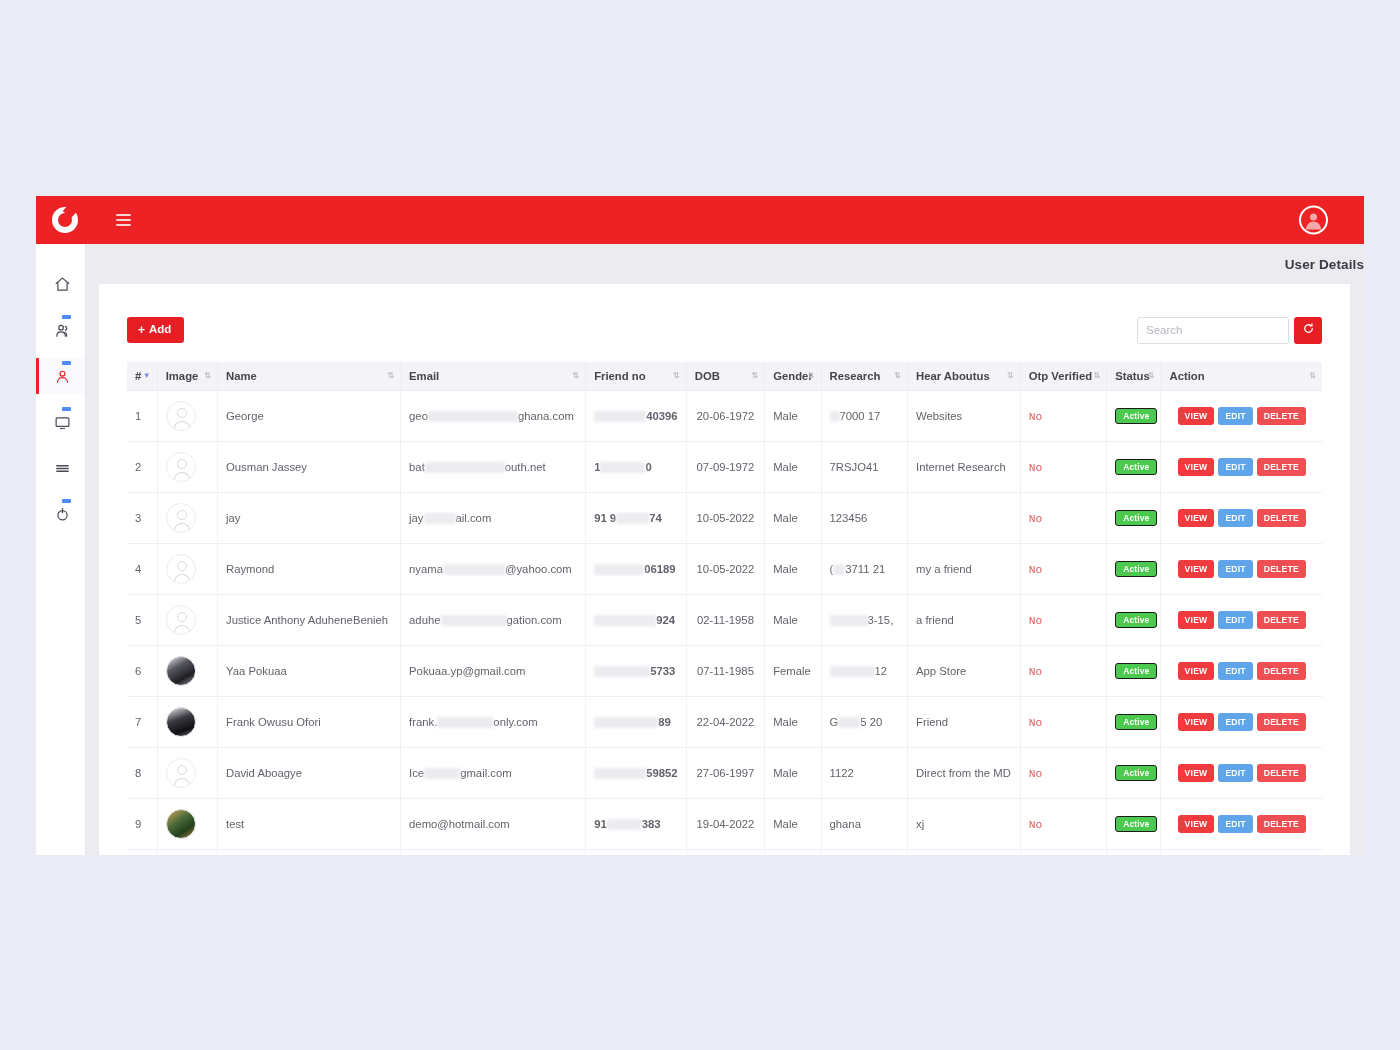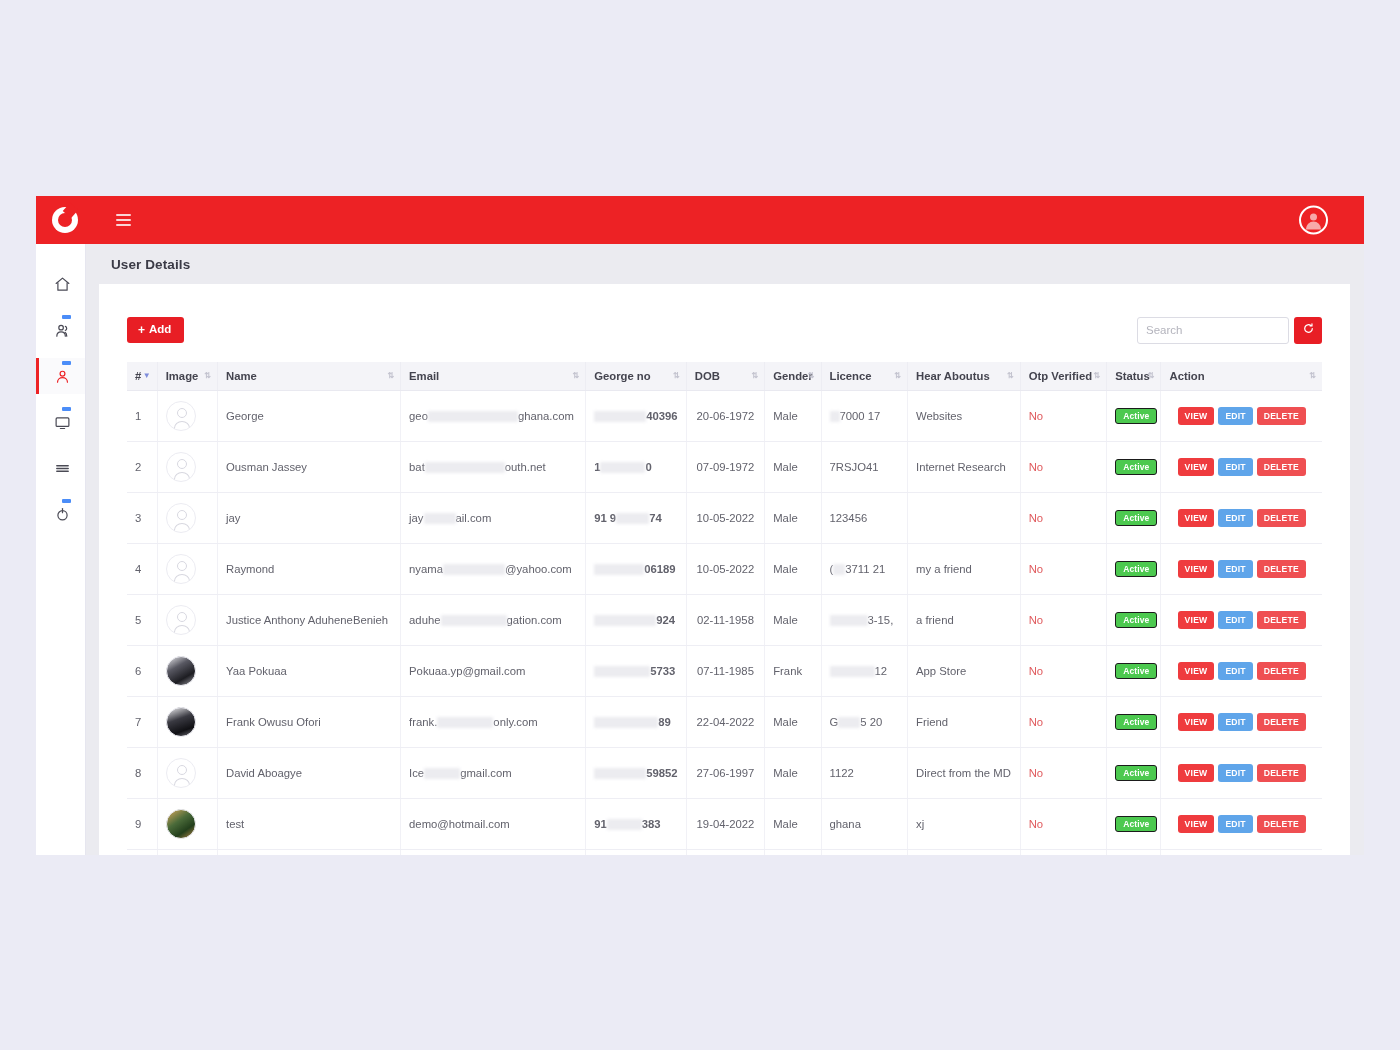--- a/index.html
+++ b/index.html
@@ -147,6 +147,7 @@
     align-items: center;
     padding-left: 25px;
     background: #ebebf0;
+    justify-content: flex-end;
   }
   #page-title {
     font-size: 13.5px;

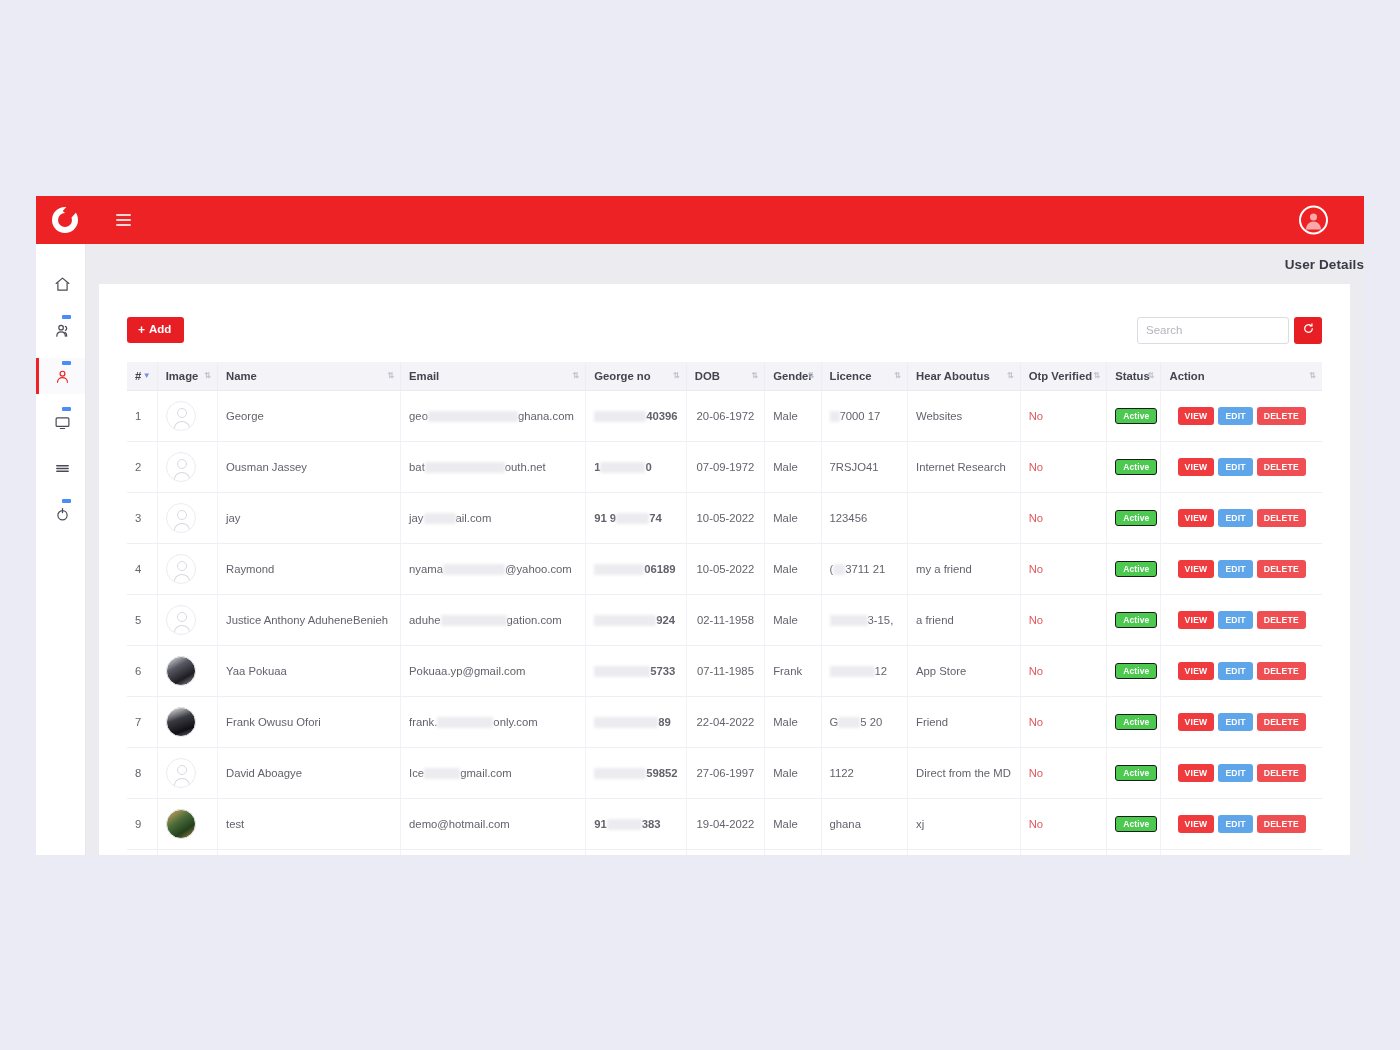--- a/index.html
+++ b/index.html
@@ -467,7 +467,7 @@
               <th class="col-img"><span>Image</span><span class="sort-ind">⇅</span></th>
               <th class="col-name"><span>Name</span><span class="sort-ind">⇅</span></th>
               <th class="col-email"><span>Email</span><span class="sort-ind">⇅</span></th>
-              <th class="col-phone"><span>George no</span><span class="sort-ind">⇅</span></th>
+              <th class="col-phone"><span>Friend no</span><span class="sort-ind">⇅</span></th>
               <th class="col-dob"><span>DOB</span><span class="sort-ind">⇅</span></th>
               <th class="col-gender"><span>Gender</span><span class="sort-ind">⇅</span></th>
               <th class="col-lic"><span>Licence</span><span class="sort-ind">⇅</span></th>

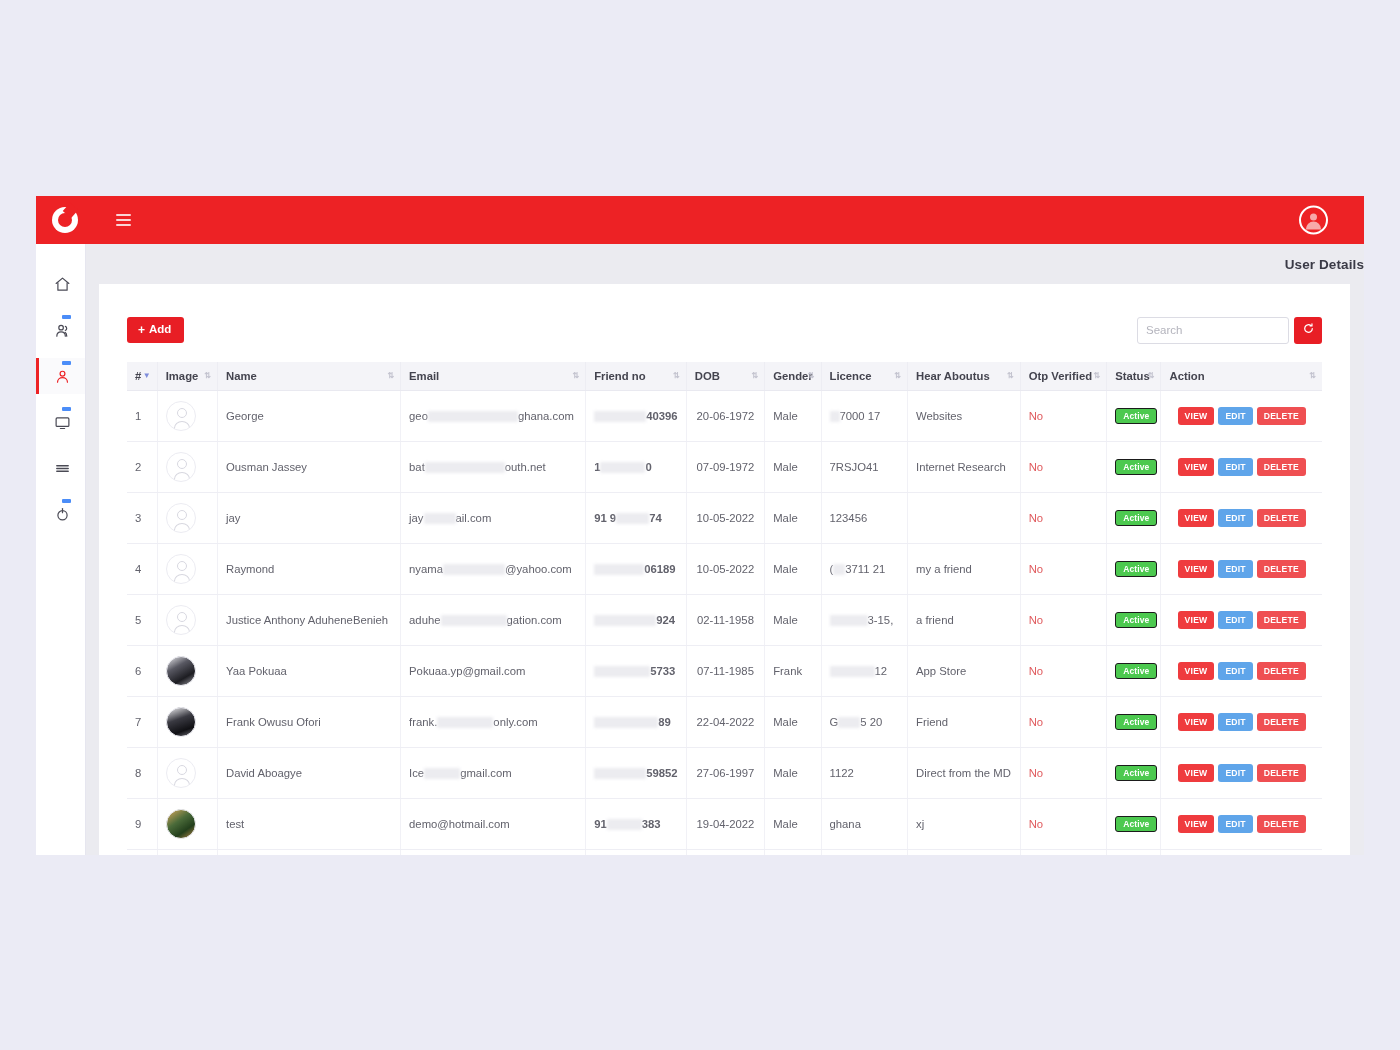--- a/index.html
+++ b/index.html
@@ -470,7 +470,7 @@
               <th class="col-phone"><span>Friend no</span><span class="sort-ind">⇅</span></th>
               <th class="col-dob"><span>DOB</span><span class="sort-ind">⇅</span></th>
               <th class="col-gender"><span>Gender</span><span class="sort-ind">⇅</span></th>
-              <th class="col-lic"><span>Licence</span><span class="sort-ind">⇅</span></th>
+              <th class="col-lic"><span>Research</span><span class="sort-ind">⇅</span></th>
               <th class="col-hear"><span>Hear Aboutus</span><span class="sort-ind">⇅</span></th>
               <th class="col-otp"><span>Otp Verified</span><span class="sort-ind">⇅</span></th>
               <th class="col-status"><span>Status</span><span class="sort-ind">⇅</span></th>

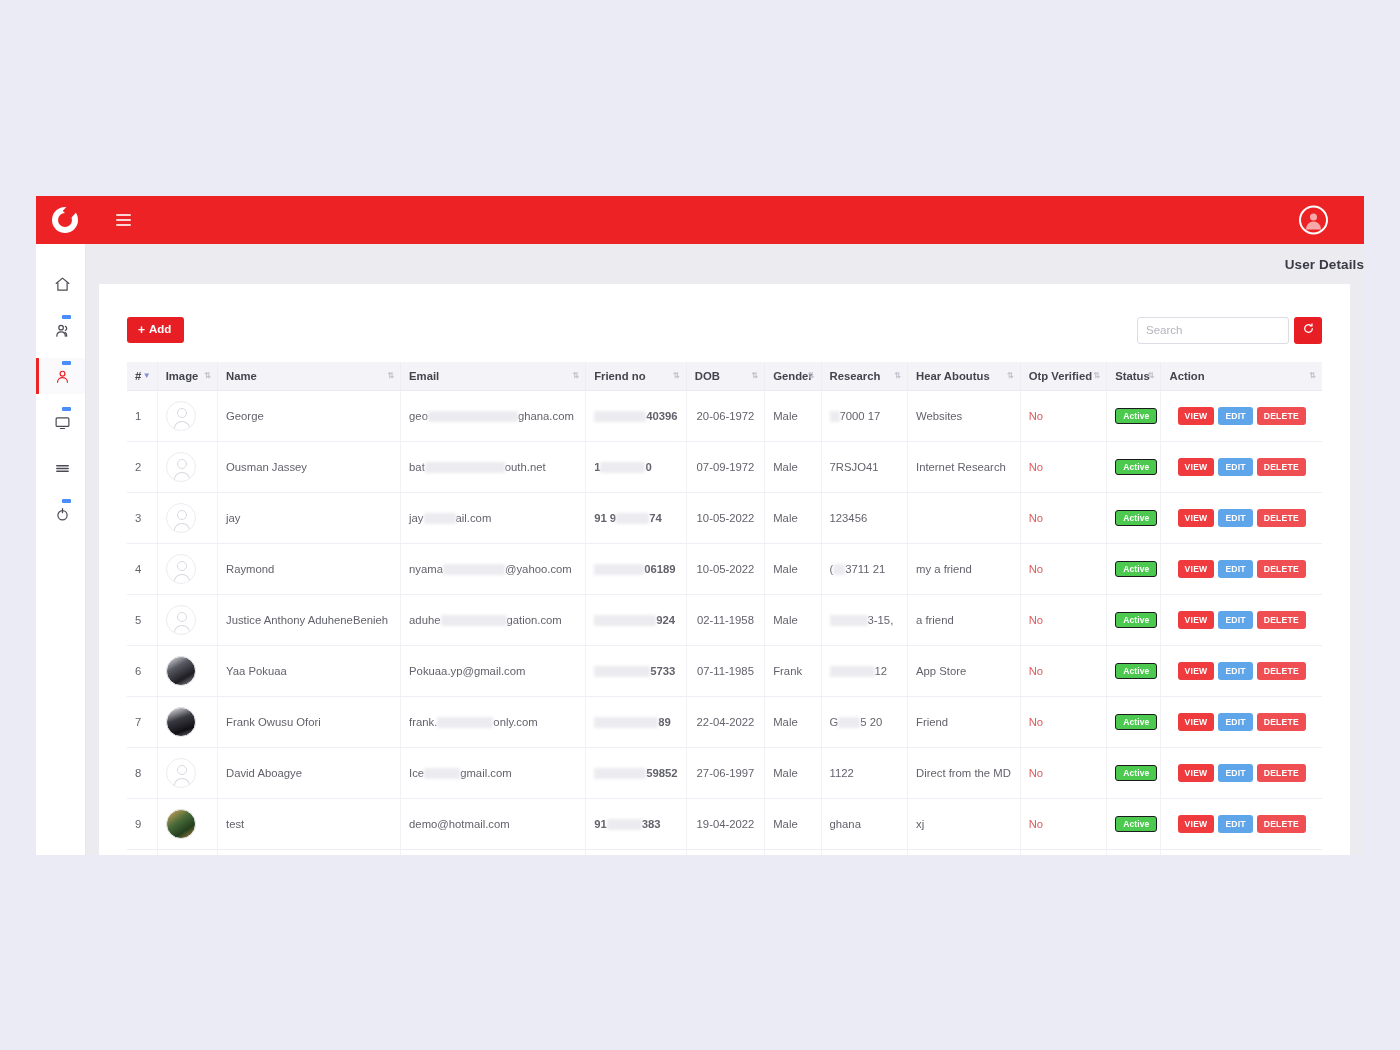--- a/index.html
+++ b/index.html
@@ -313,7 +313,7 @@
     filter: blur(1.6px);
   }
 
-  .otp-no { color: #e05b5e; }
+  .otp-no { color: #e05b5e; font-family: Liberation Mono, monospace; }
 
   .badge-active {
     display: inline-block;

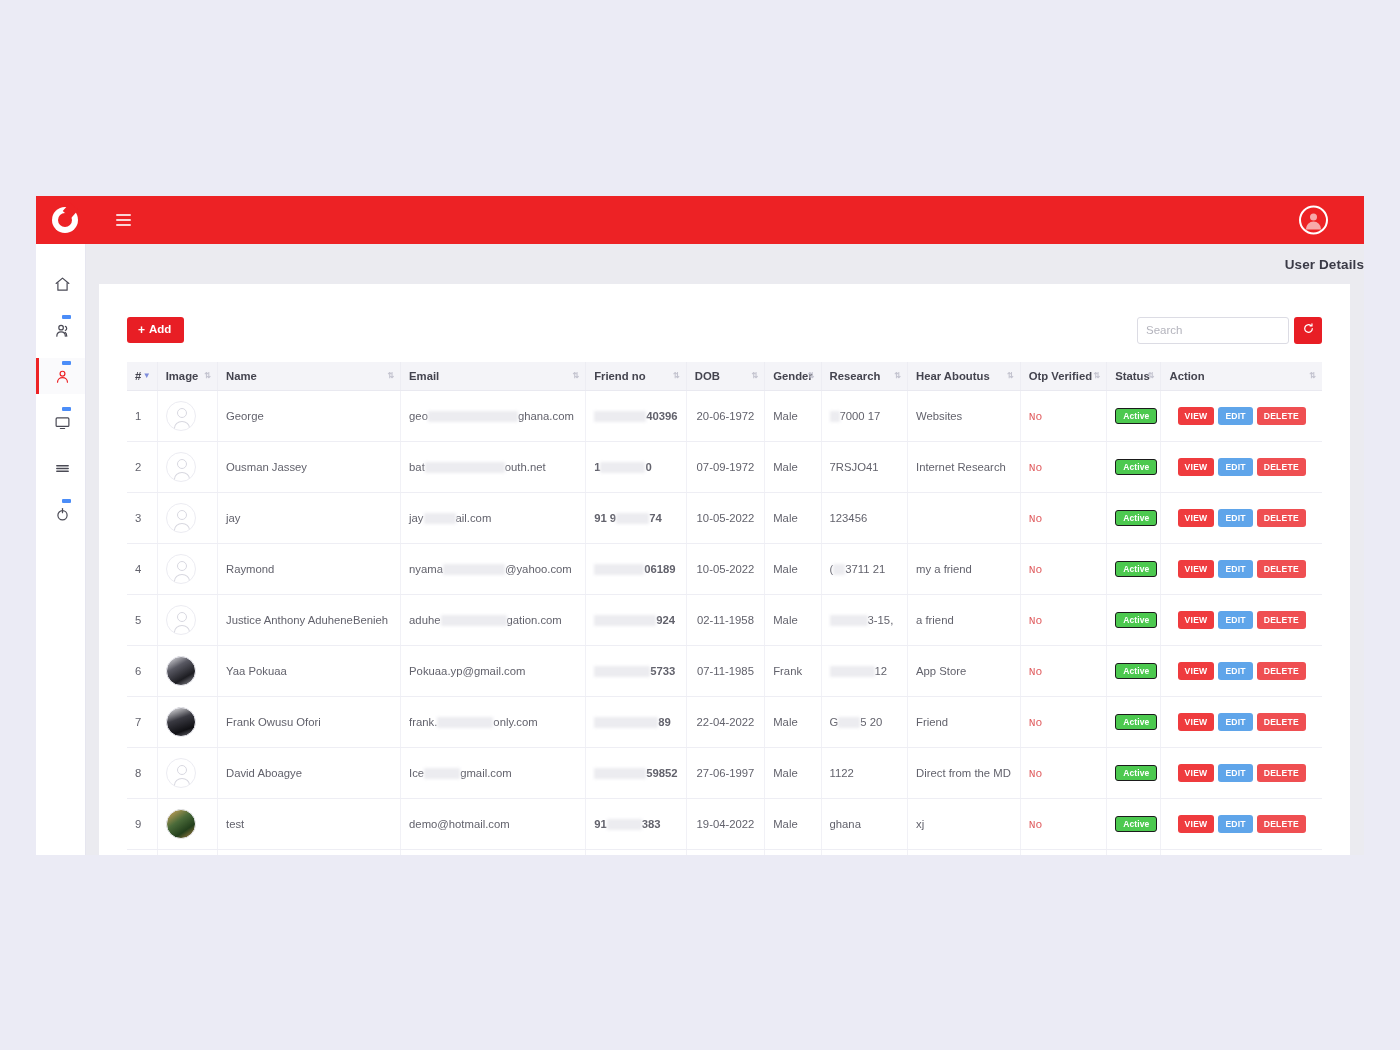--- a/index.html
+++ b/index.html
@@ -567,7 +567,7 @@
                 <td class="col-email">Pokuaa.yp@gmail.com</td>
                 <td class="col-phone"><span class="redact" style="width:56px"></span>5733</td>
                 <td class="col-dob">07-11-1985</td>
-                <td class="col-gender">Frank</td>
+                <td class="col-gender">Female</td>
                 <td class="col-lic"><span class="redact" style="width:45px"></span>12</td>
                 <td class="col-hear">App Store</td>
                 <td class="col-otp"><span class="otp-no">No</span></td>

